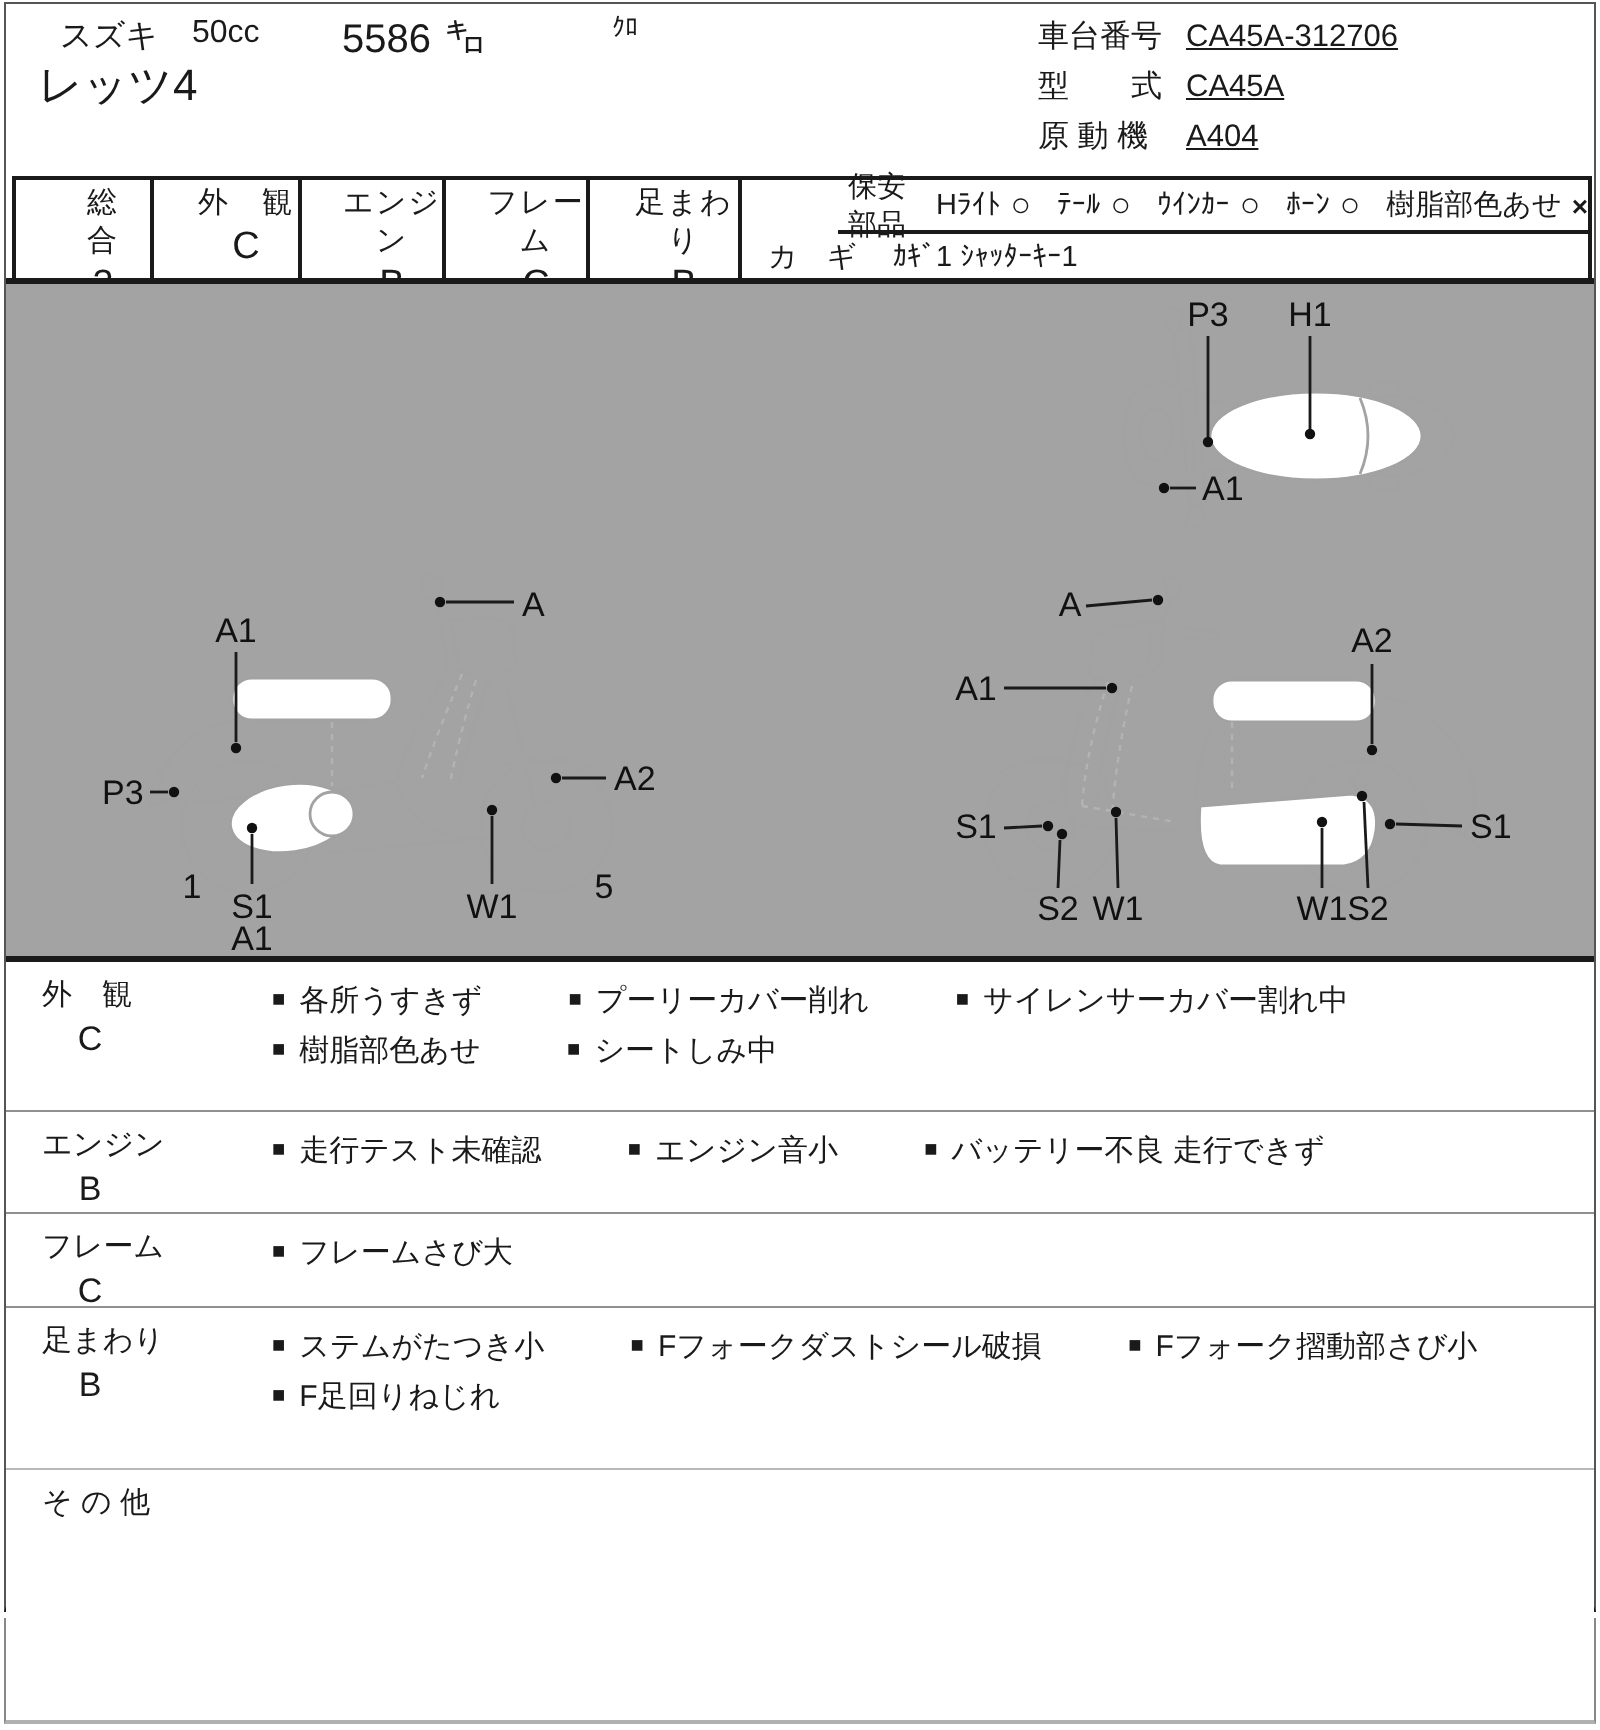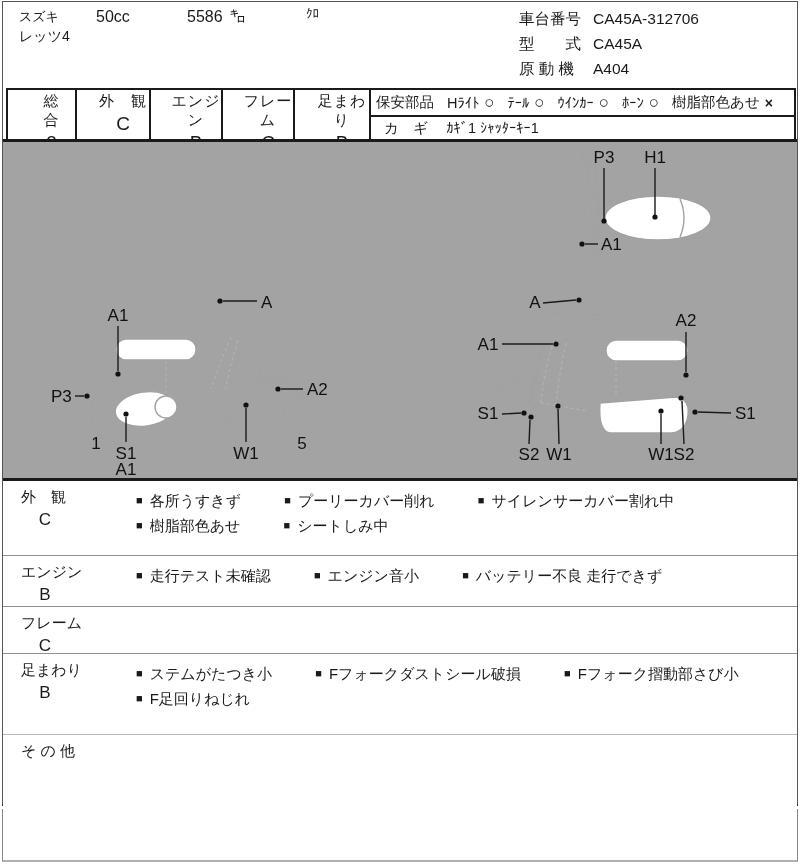--- a/index.html
+++ b/index.html
@@ -9,7 +9,7 @@
        border:1px solid #555;border-bottom:3px solid #1a1a1a;box-sizing:border-box;background:#fff;}
   
   .header{position:absolute;left:0;top:0;width:100%;height:85px;}
-  .h-maker{position:absolute;left:16px;top:6px;font-size:13px;}
+  .h-maker{position:absolute;left:27px;top:6px;font-size:16px;}
   .h-cc{position:absolute;left:93px;top:6px;font-size:16px;}
   .h-mileage{position:absolute;left:184px;top:6px;font-size:16px;}
   .h-unit{margin-left:7px;}

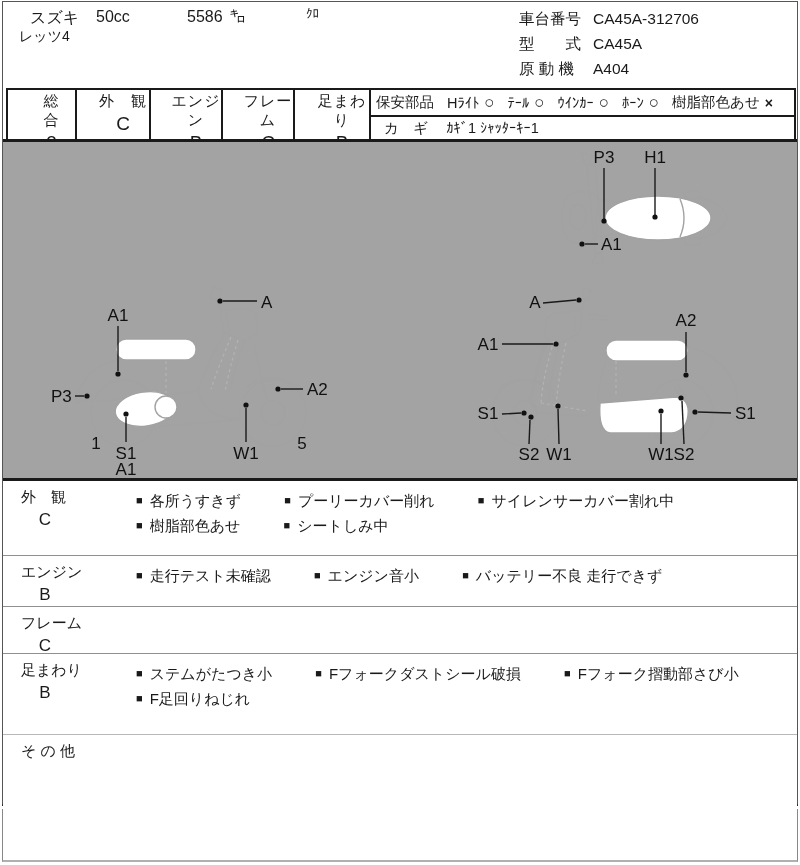--- a/index.html
+++ b/index.html
@@ -11,7 +11,7 @@
   .header{position:absolute;left:0;top:0;width:100%;height:85px;}
   .h-maker{position:absolute;left:27px;top:6px;font-size:16px;}
   .h-cc{position:absolute;left:93px;top:6px;font-size:16px;}
-  .h-mileage{position:absolute;left:184px;top:6px;font-size:16px;}
+  .h-mileage{position:absolute;left:168px;top:6px;font-size:20px;}
   .h-unit{margin-left:7px;}
   .h-color{position:absolute;left:303px;top:4px;font-size:13px;}
   .h-model{position:absolute;left:16px;top:26px;font-size:14px;}

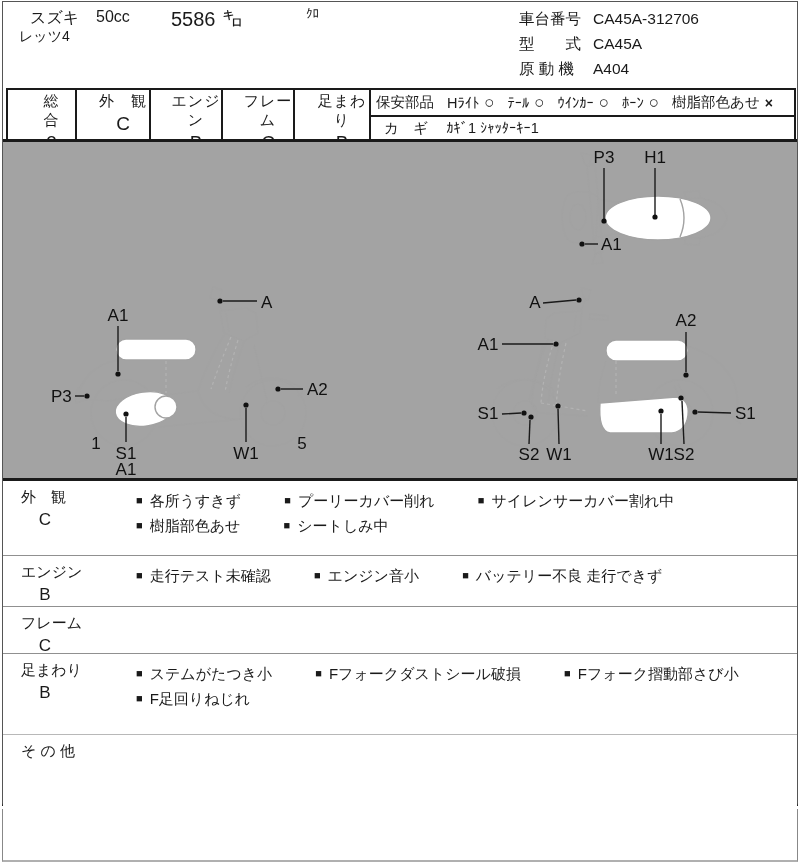--- a/index.html
+++ b/index.html
@@ -15,7 +15,7 @@
   .h-unit{margin-left:7px;}
   .h-color{position:absolute;left:303px;top:4px;font-size:13px;}
   .h-model{position:absolute;left:16px;top:26px;font-size:14px;}
-  .h-right{position:absolute;left:516px;top:4px;font-size:15.5px;line-height:25px;}
+  .h-right{position:absolute;left:516px;top:4px;font-size:15.5px;line-height:25px;text-decoration:underline;}
   .h-right .lab{display:inline-block;min-width:68px;}
   .h-right .val{margin-left:6px;}
   

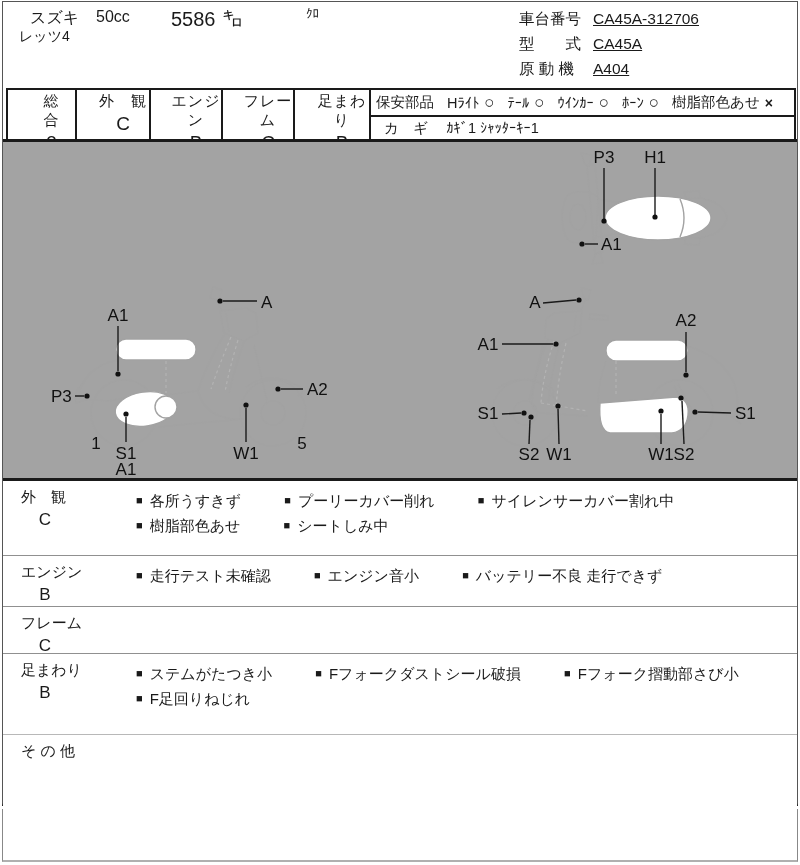--- a/index.html
+++ b/index.html
@@ -14,7 +14,7 @@
   .h-mileage{position:absolute;left:168px;top:6px;font-size:20px;}
   .h-unit{margin-left:7px;}
   .h-color{position:absolute;left:303px;top:4px;font-size:13px;}
-  .h-model{position:absolute;left:16px;top:26px;font-size:14px;}
+  .h-model{position:absolute;left:16px;top:26px;font-size:22px;}
   .h-right{position:absolute;left:516px;top:4px;font-size:15.5px;line-height:25px;text-decoration:underline;}
   .h-right .lab{display:inline-block;min-width:68px;}
   .h-right .val{margin-left:6px;}

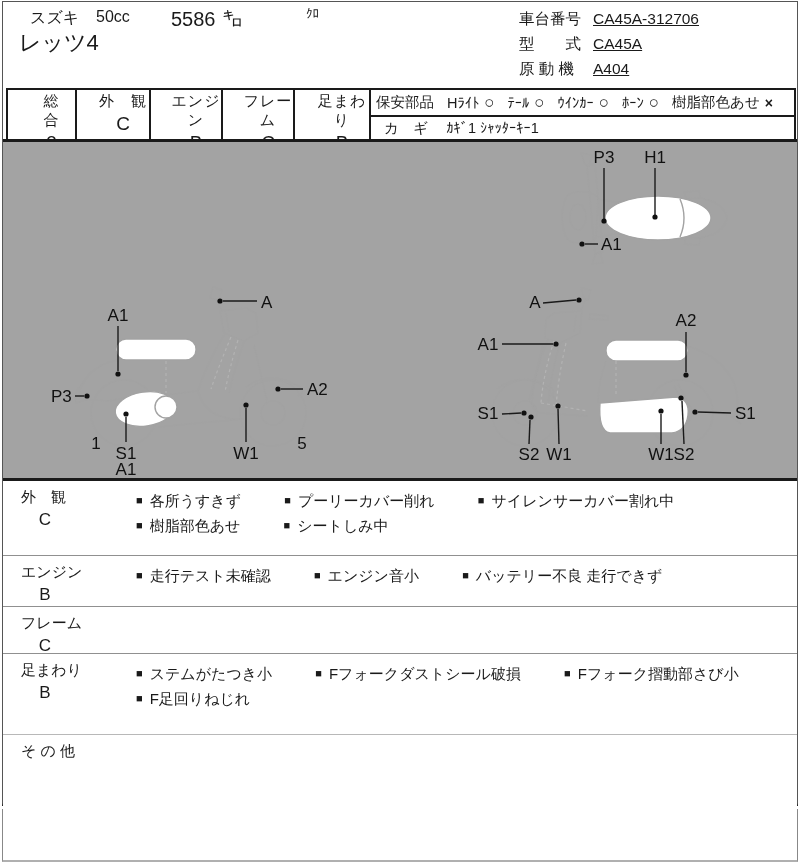--- a/index.html
+++ b/index.html
@@ -28,7 +28,7 @@
   .c0{width:69px}.c1{width:74px}.c2{width:72px}.c3{width:72px}.c4{width:76px}
   .safety{flex:1;display:flex;flex-direction:column;}
   .srow1{height:25px;border-bottom:2px solid #1a1a1a;display:flex;align-items:center;
-         font-size:14.5px;padding-left:5px;gap:13px;}
+         font-size:14.5px;padding-left:5px;gap:13px;margin-left:48px;}
   .srow2{flex:1;display:flex;align-items:center;font-size:14.5px;padding-left:13px;}
   .sitem{display:flex;align-items:center;gap:5px;white-space:nowrap;}
   .sstatus{font-size:17px;line-height:1;}

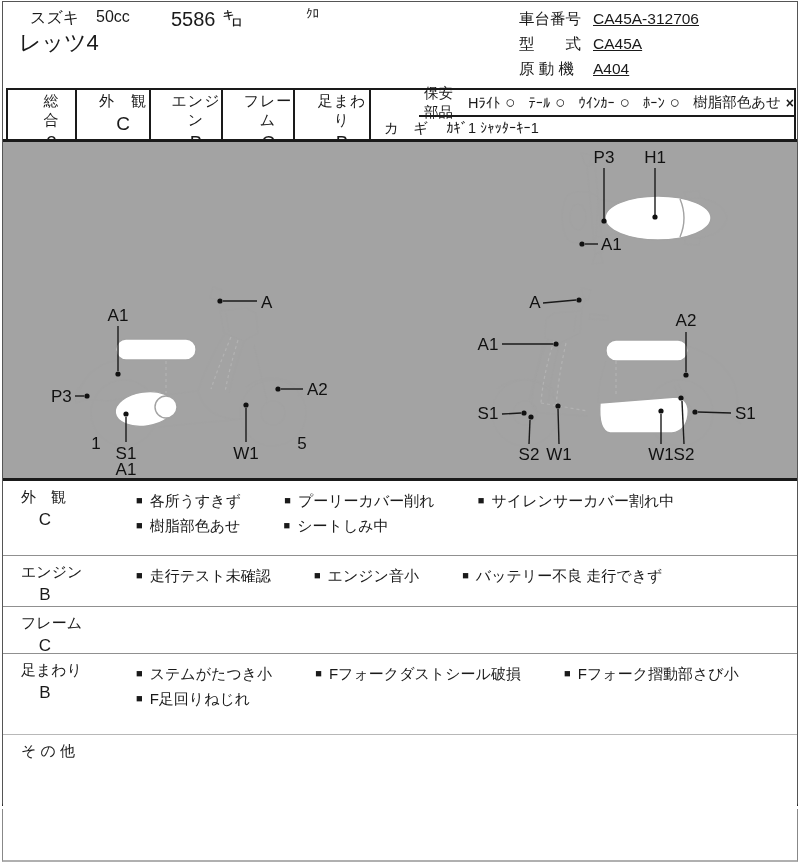--- a/index.html
+++ b/index.html
@@ -336,6 +336,9 @@
   <div class="section sec3">
     <div class="sec-label">フレーム</div>
     <div class="sec-grade">C</div>
+    <div class="defects">
+      <span class="defect"><span class="bullet">■</span><span>フレームさび大</span></span>
+    </div>
   </div>
 
   <div class="section sec4">

